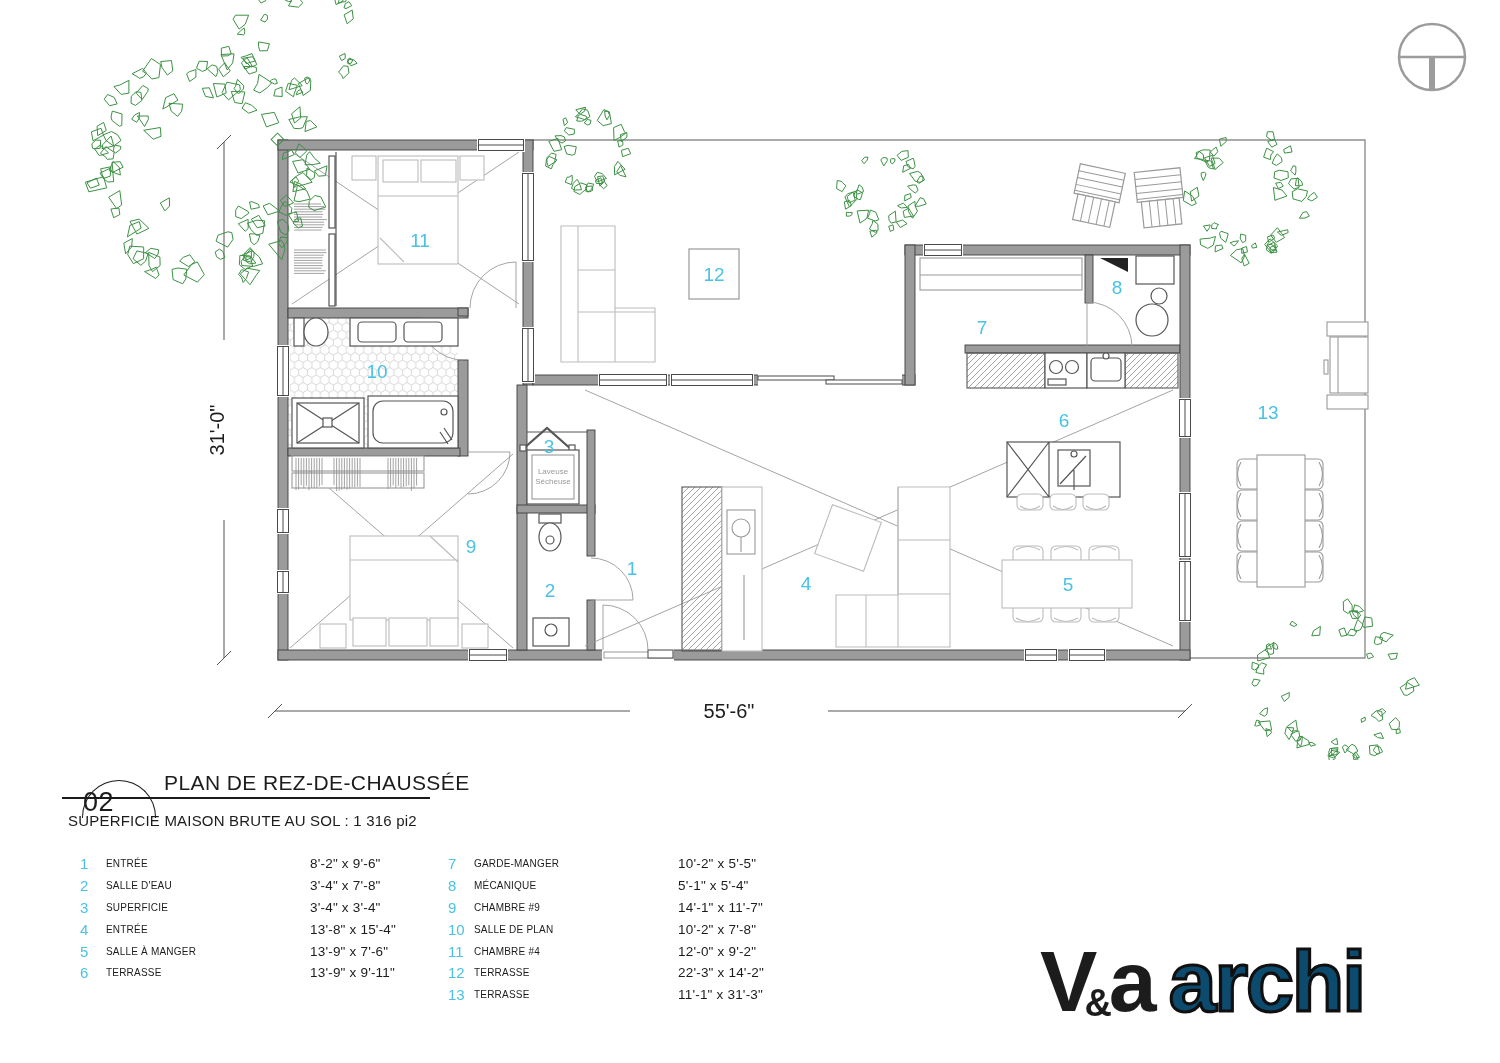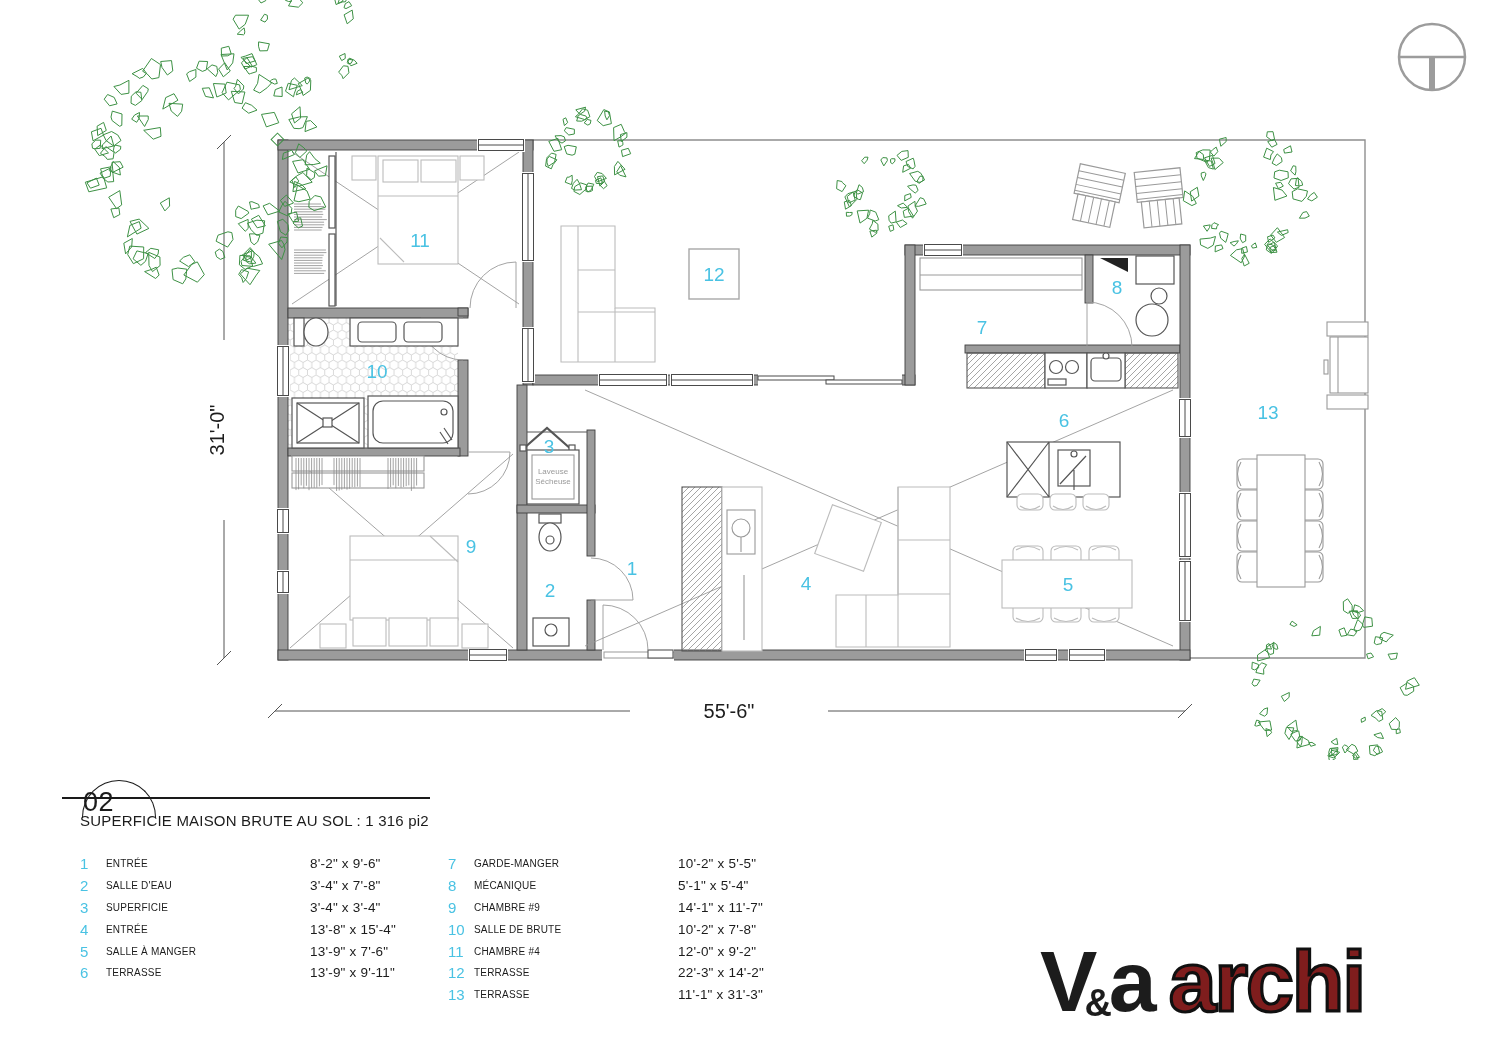--- a/index.html
+++ b/index.html
@@ -772,6 +772,7 @@
   <span>02</span>
 </div>
 <div class="tb-line"></div>
+<div class="tb-title">PLAN DE REZ-DE-CHAUSSÉE</div>
 <div class="area-note">SUPERFICIE MAISON BRUTE AU SOL : 1 316 pi2</div>
 
 <div class="legend lcol">

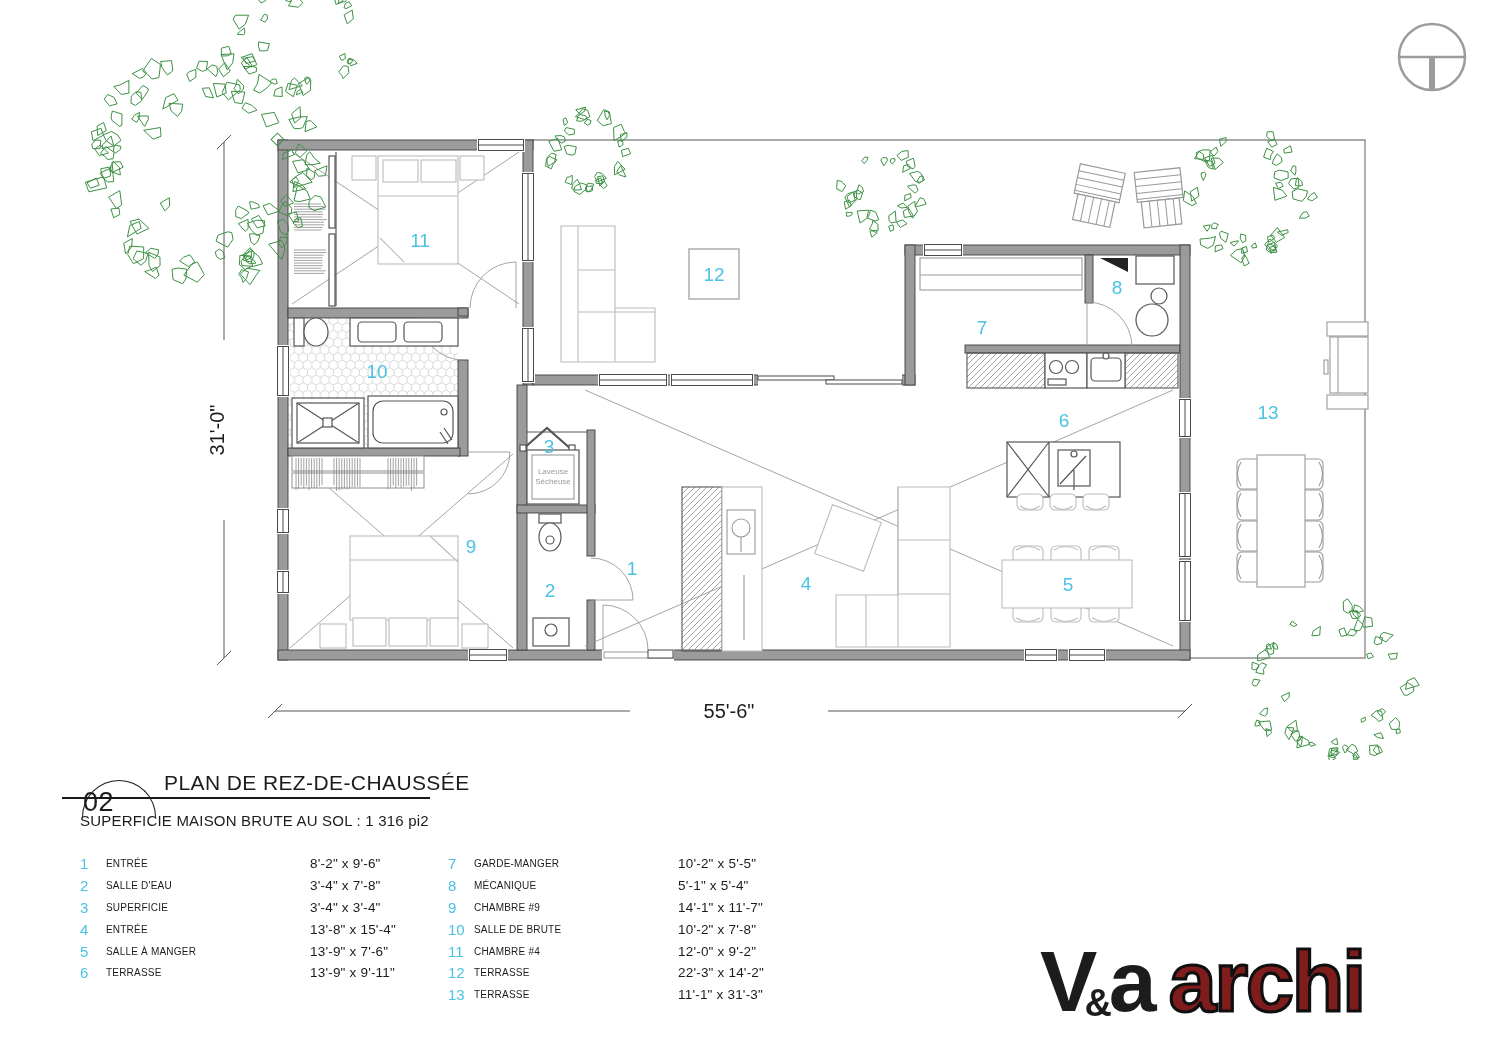--- a/index.html
+++ b/index.html
@@ -29,7 +29,7 @@
   .tb-arc span{font-size:27px;letter-spacing:0.5px;line-height:1;padding-bottom:2px;}
   .tb-line{position:absolute;left:62px;top:797px;width:368px;height:1.7px;background:#1a1a1a;}
   .tb-title{position:absolute;left:164px;top:771px;font-size:21px;letter-spacing:0.4px;}
-  .area-note{position:absolute;left:80px;top:812px;font-size:15px;letter-spacing:0.2px;}
+  .area-note{position:absolute;left:68px;top:812px;font-size:15px;letter-spacing:0.2px;}
 
   
   .legend{position:absolute;top:853px;}

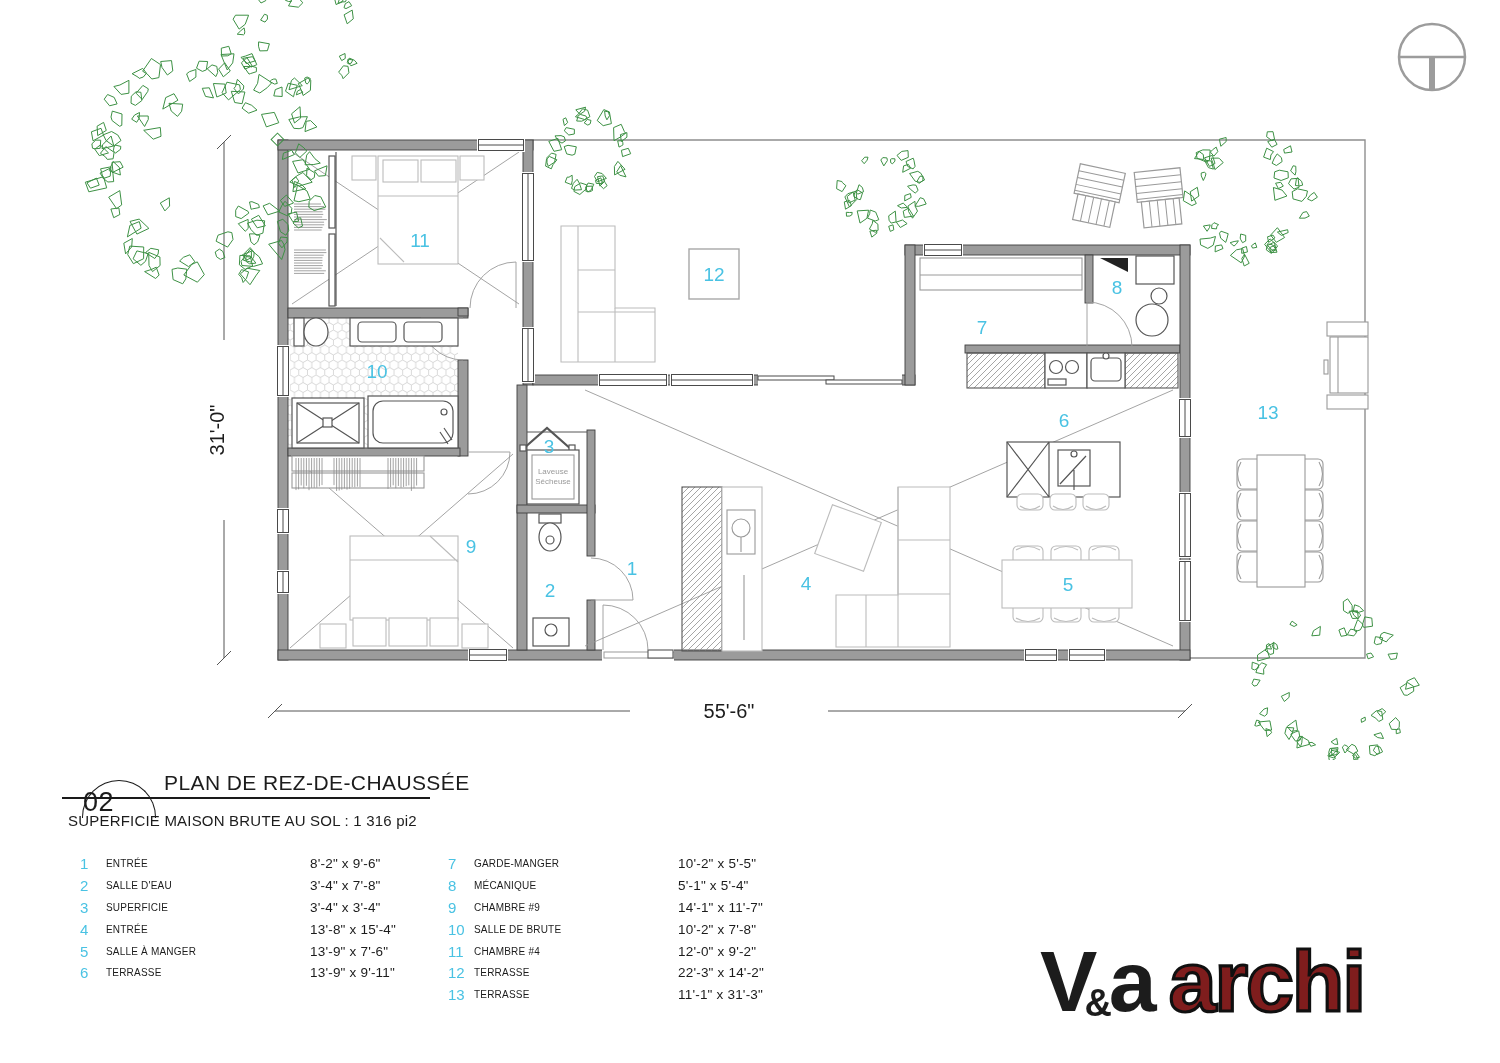--- a/index.html
+++ b/index.html
@@ -826,7 +826,7 @@
   </div>
   <div class="lrow">
     <span class="lnum">10</span>
-    <span class="lname">SALLE DE BRUTE</span>
+    <span class="lname">SALLE DE PLAN</span>
     <span class="lsize">10'-2" x 7'-8"</span>
   </div>
   <div class="lrow">

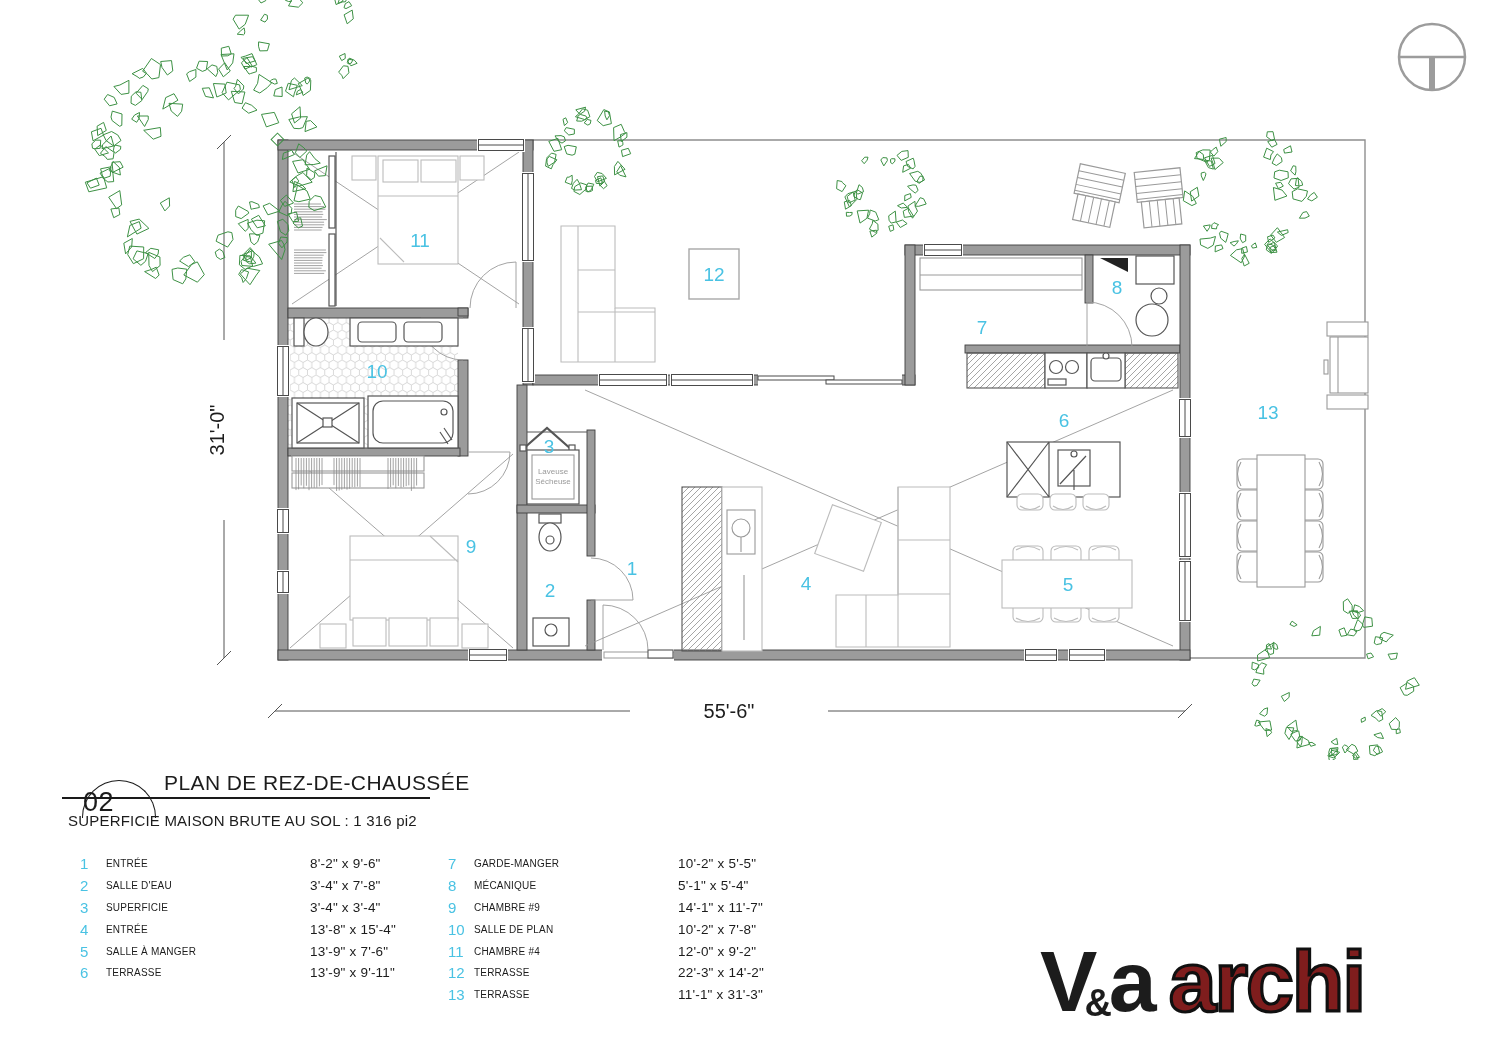--- a/index.html
+++ b/index.html
@@ -45,7 +45,7 @@
   .lg-v{font-size:86px;letter-spacing:-5px;}
   .lg-amp{font-size:38px;position:relative;top:5px;margin:0 -3px 0 -8px;}
   .lg-a{font-size:86px;letter-spacing:-2px;}
-  .lg-archi{font-size:86px;color:#7f1d1d;-webkit-text-stroke:3.2px #101010;
+  .lg-archi{font-size:86px;color:#0c4a6e;-webkit-text-stroke:3.2px #101010;
             letter-spacing:-2px;margin-left:14px;}
 </style>
 </head>

